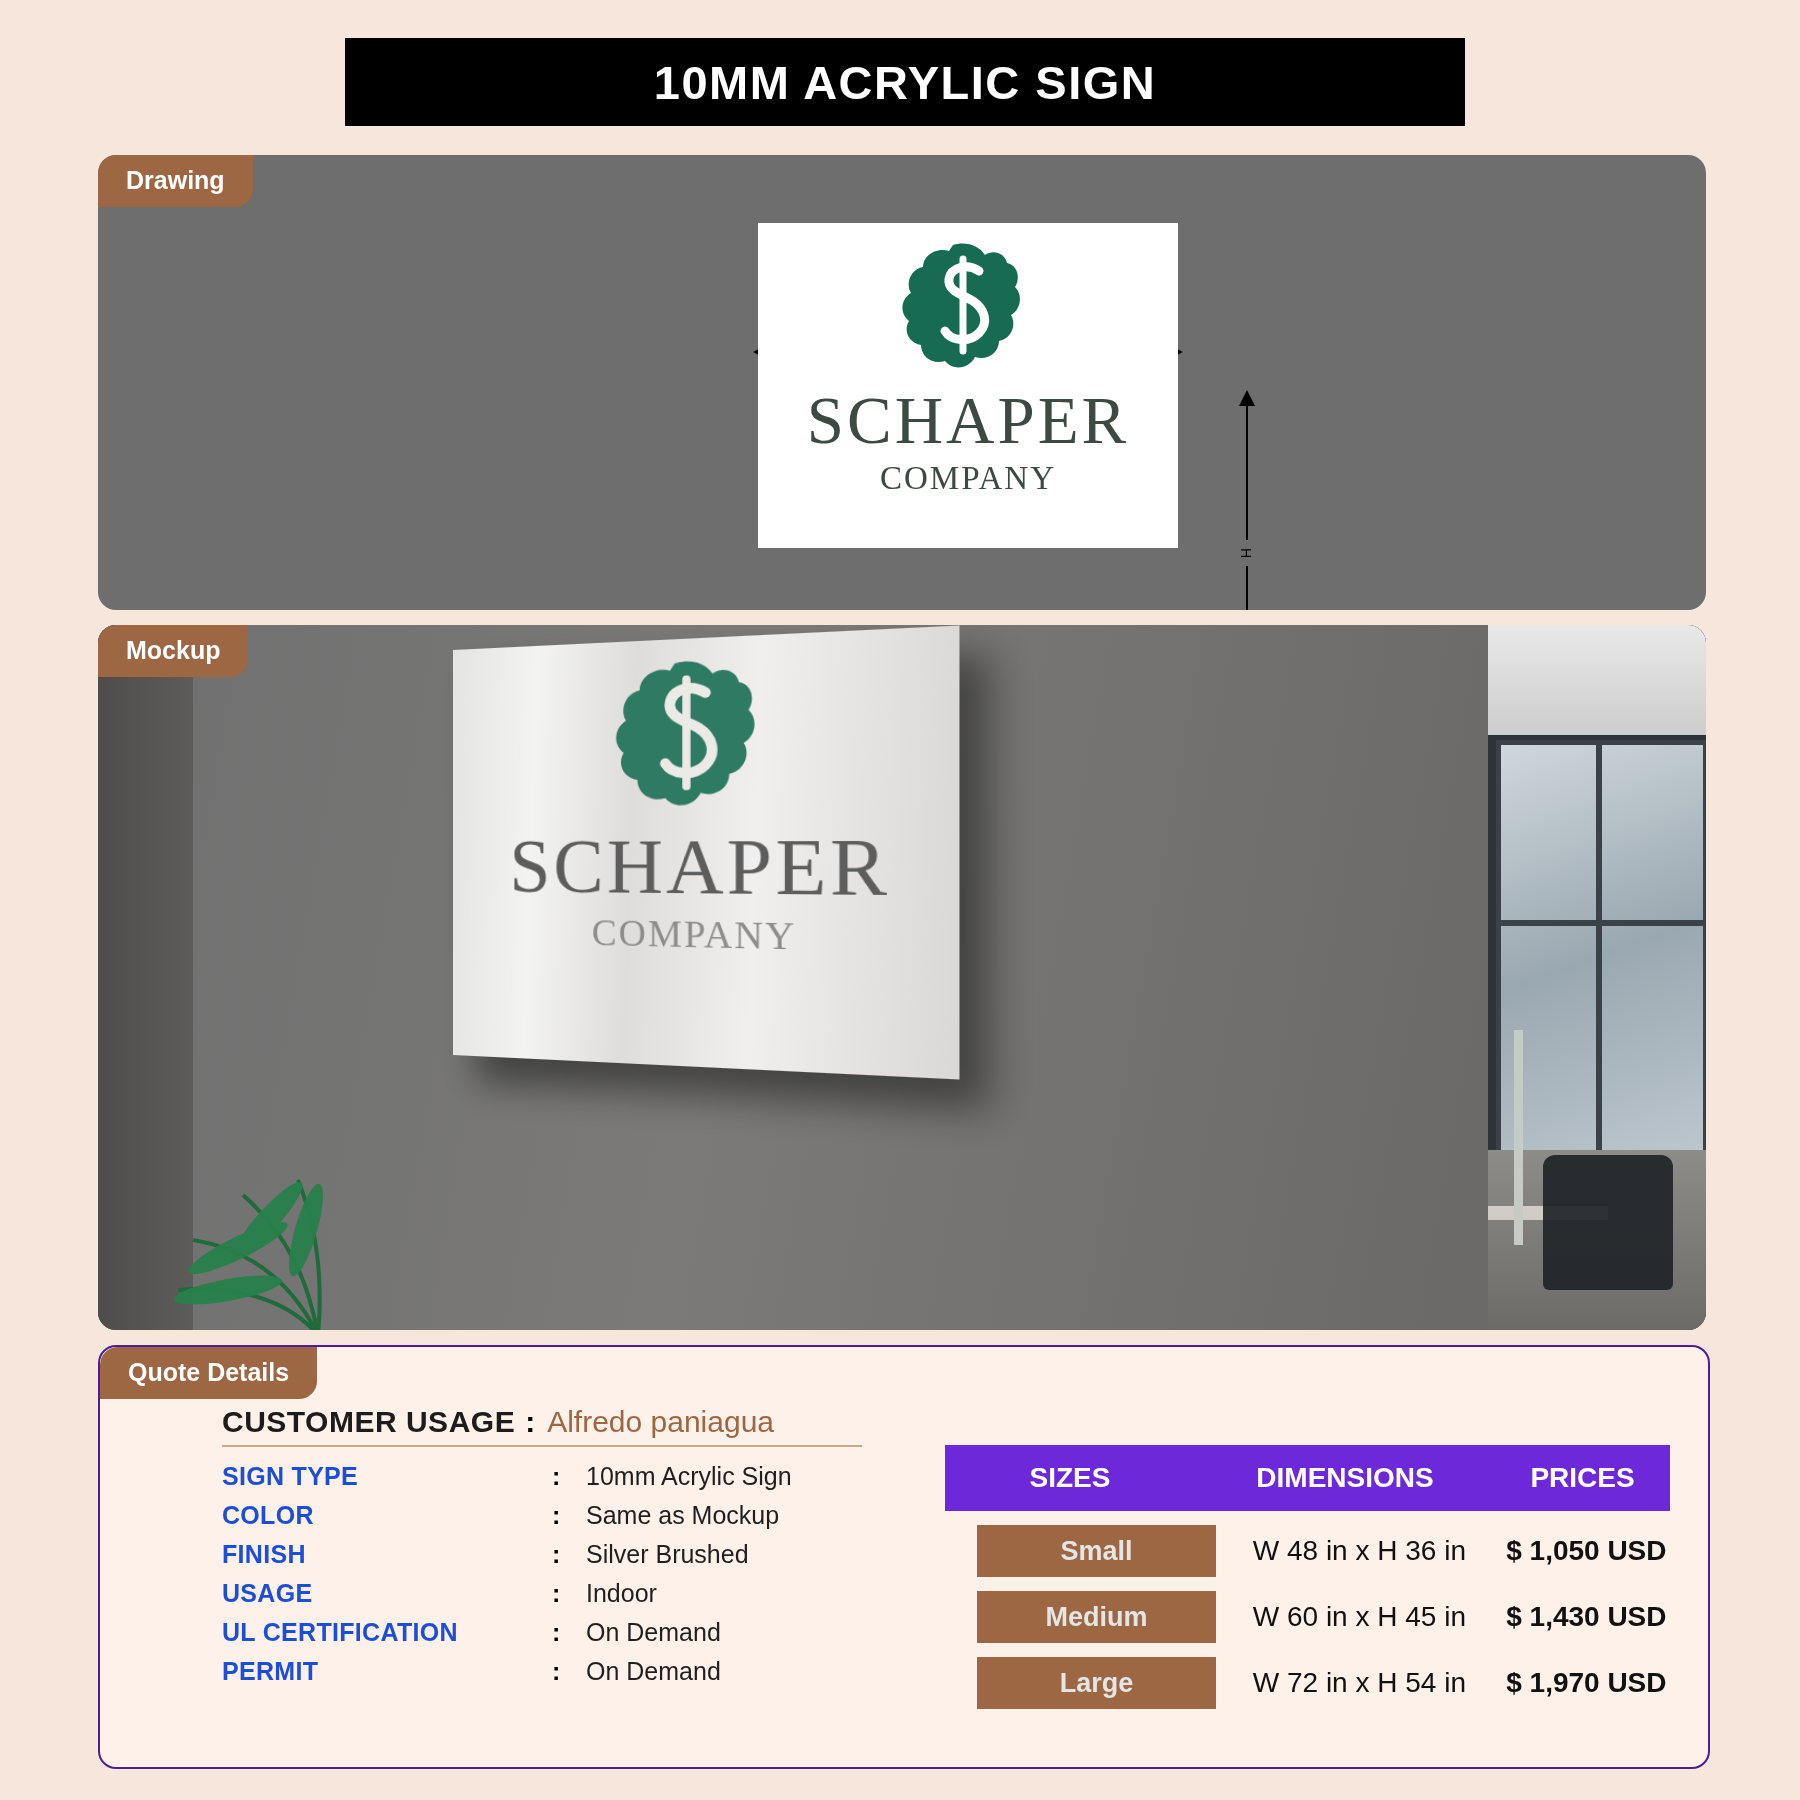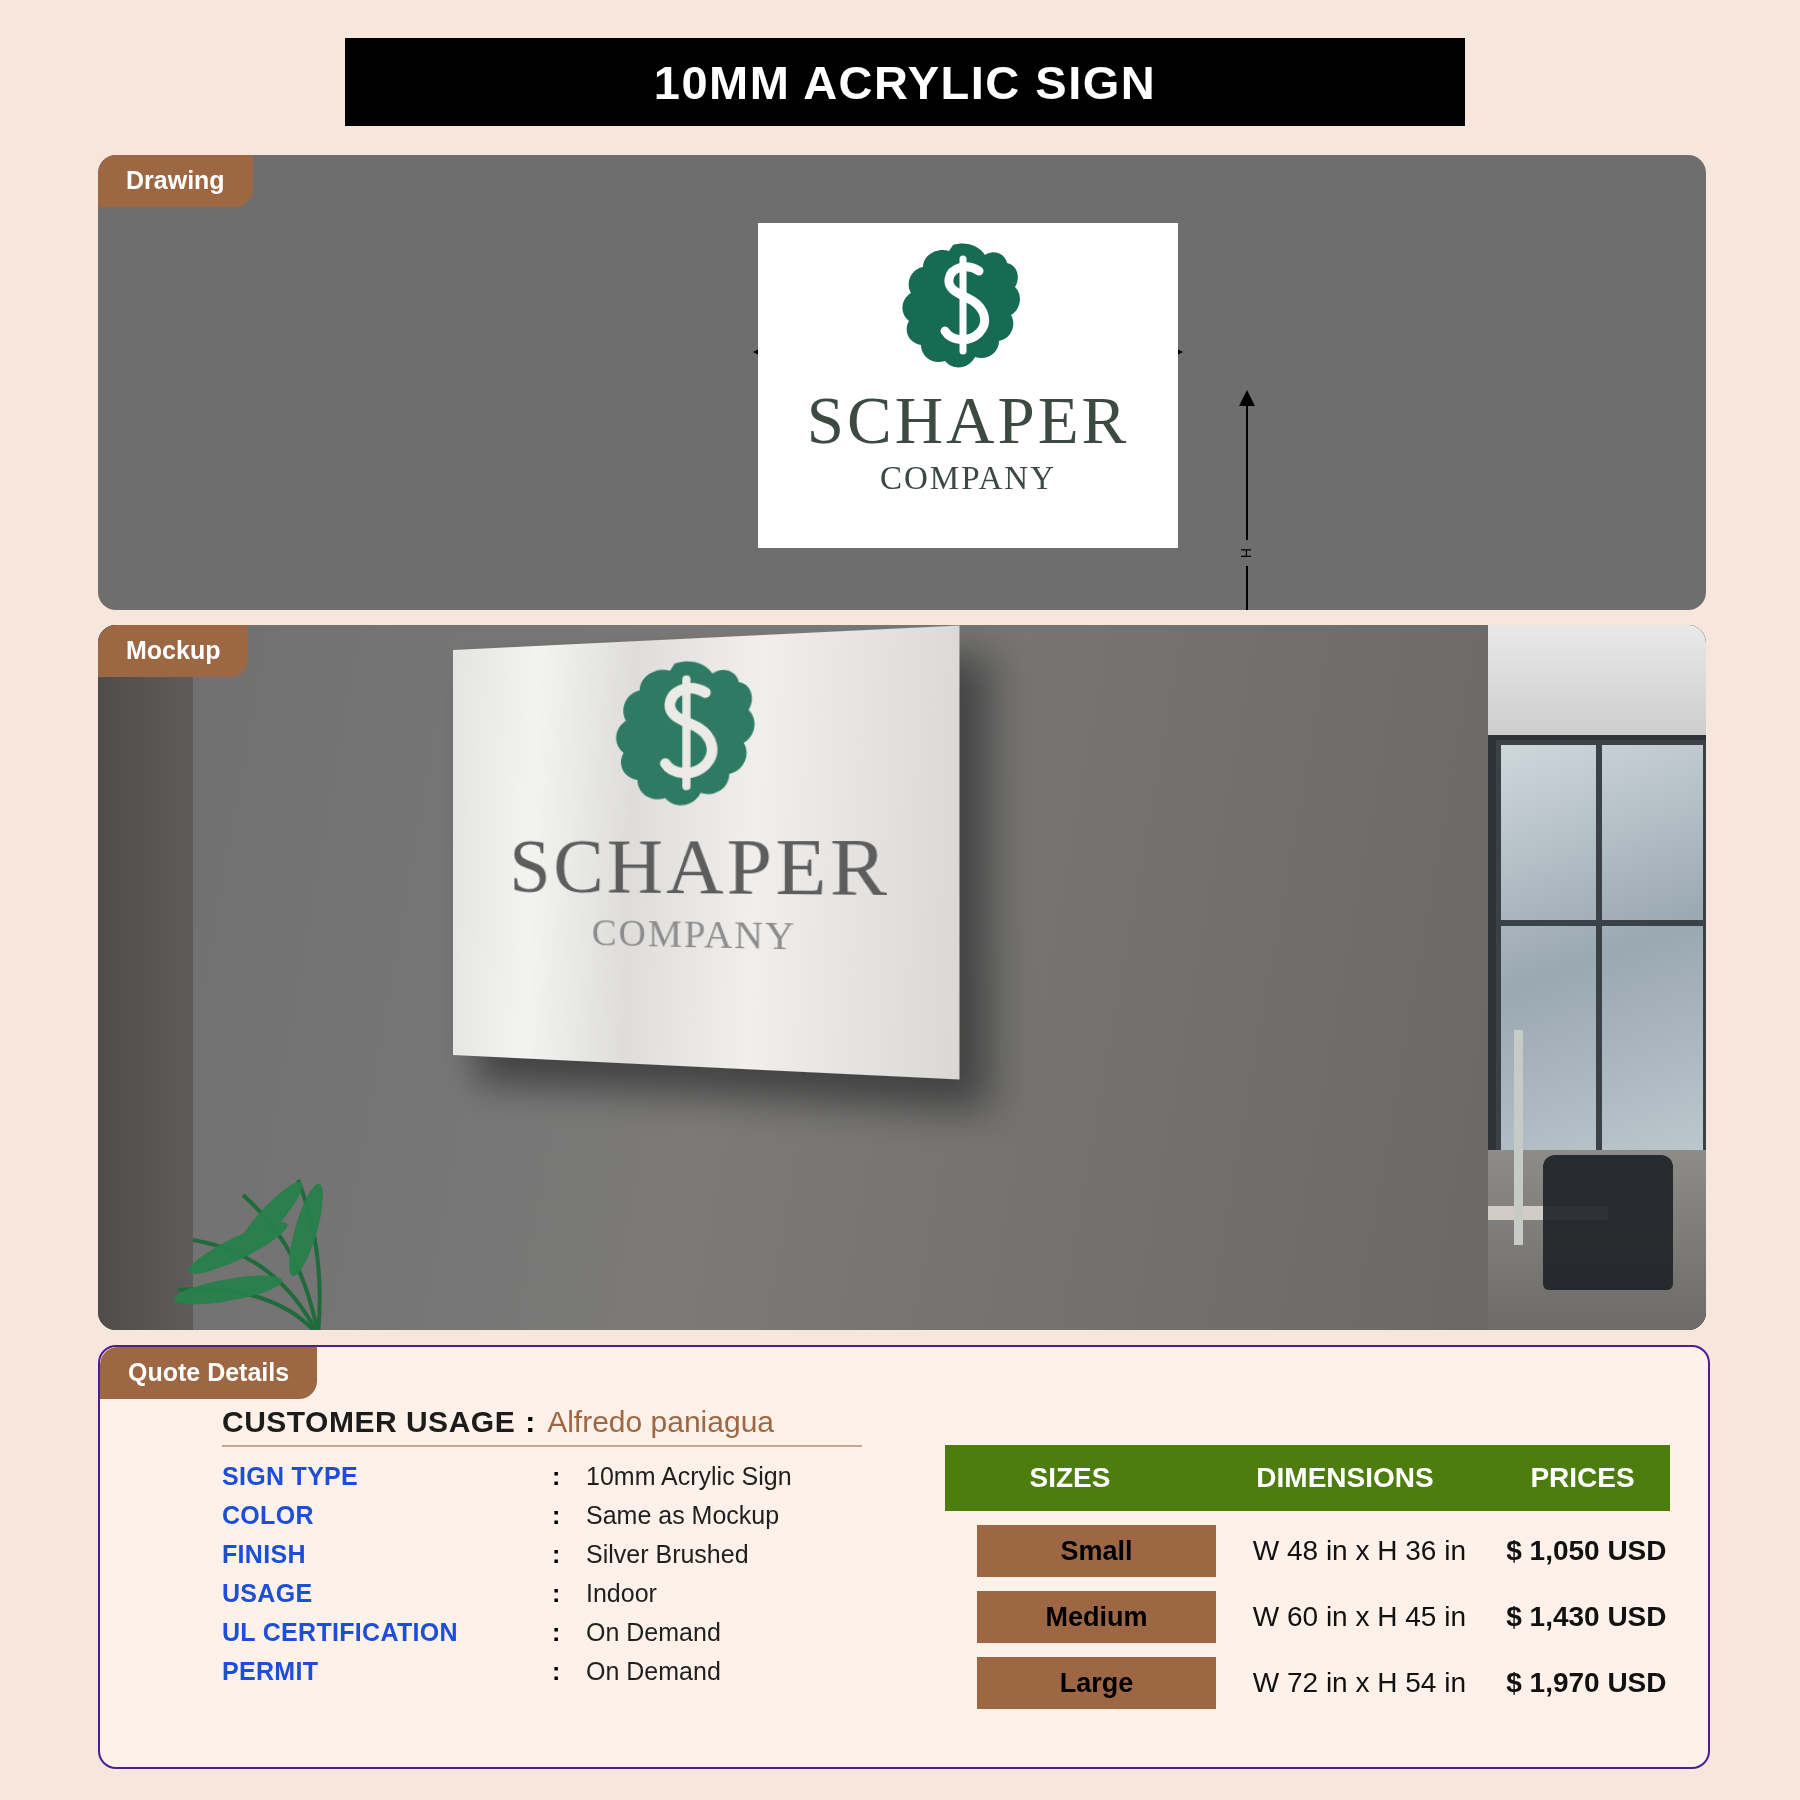--- a/index.html
+++ b/index.html
@@ -325,7 +325,7 @@
   }
   .price-head {
     display: flex;
-    background: #4d7c0f;
+    background: #6d28d9;
     color: #fff;
     height: 66px;
     align-items: center;

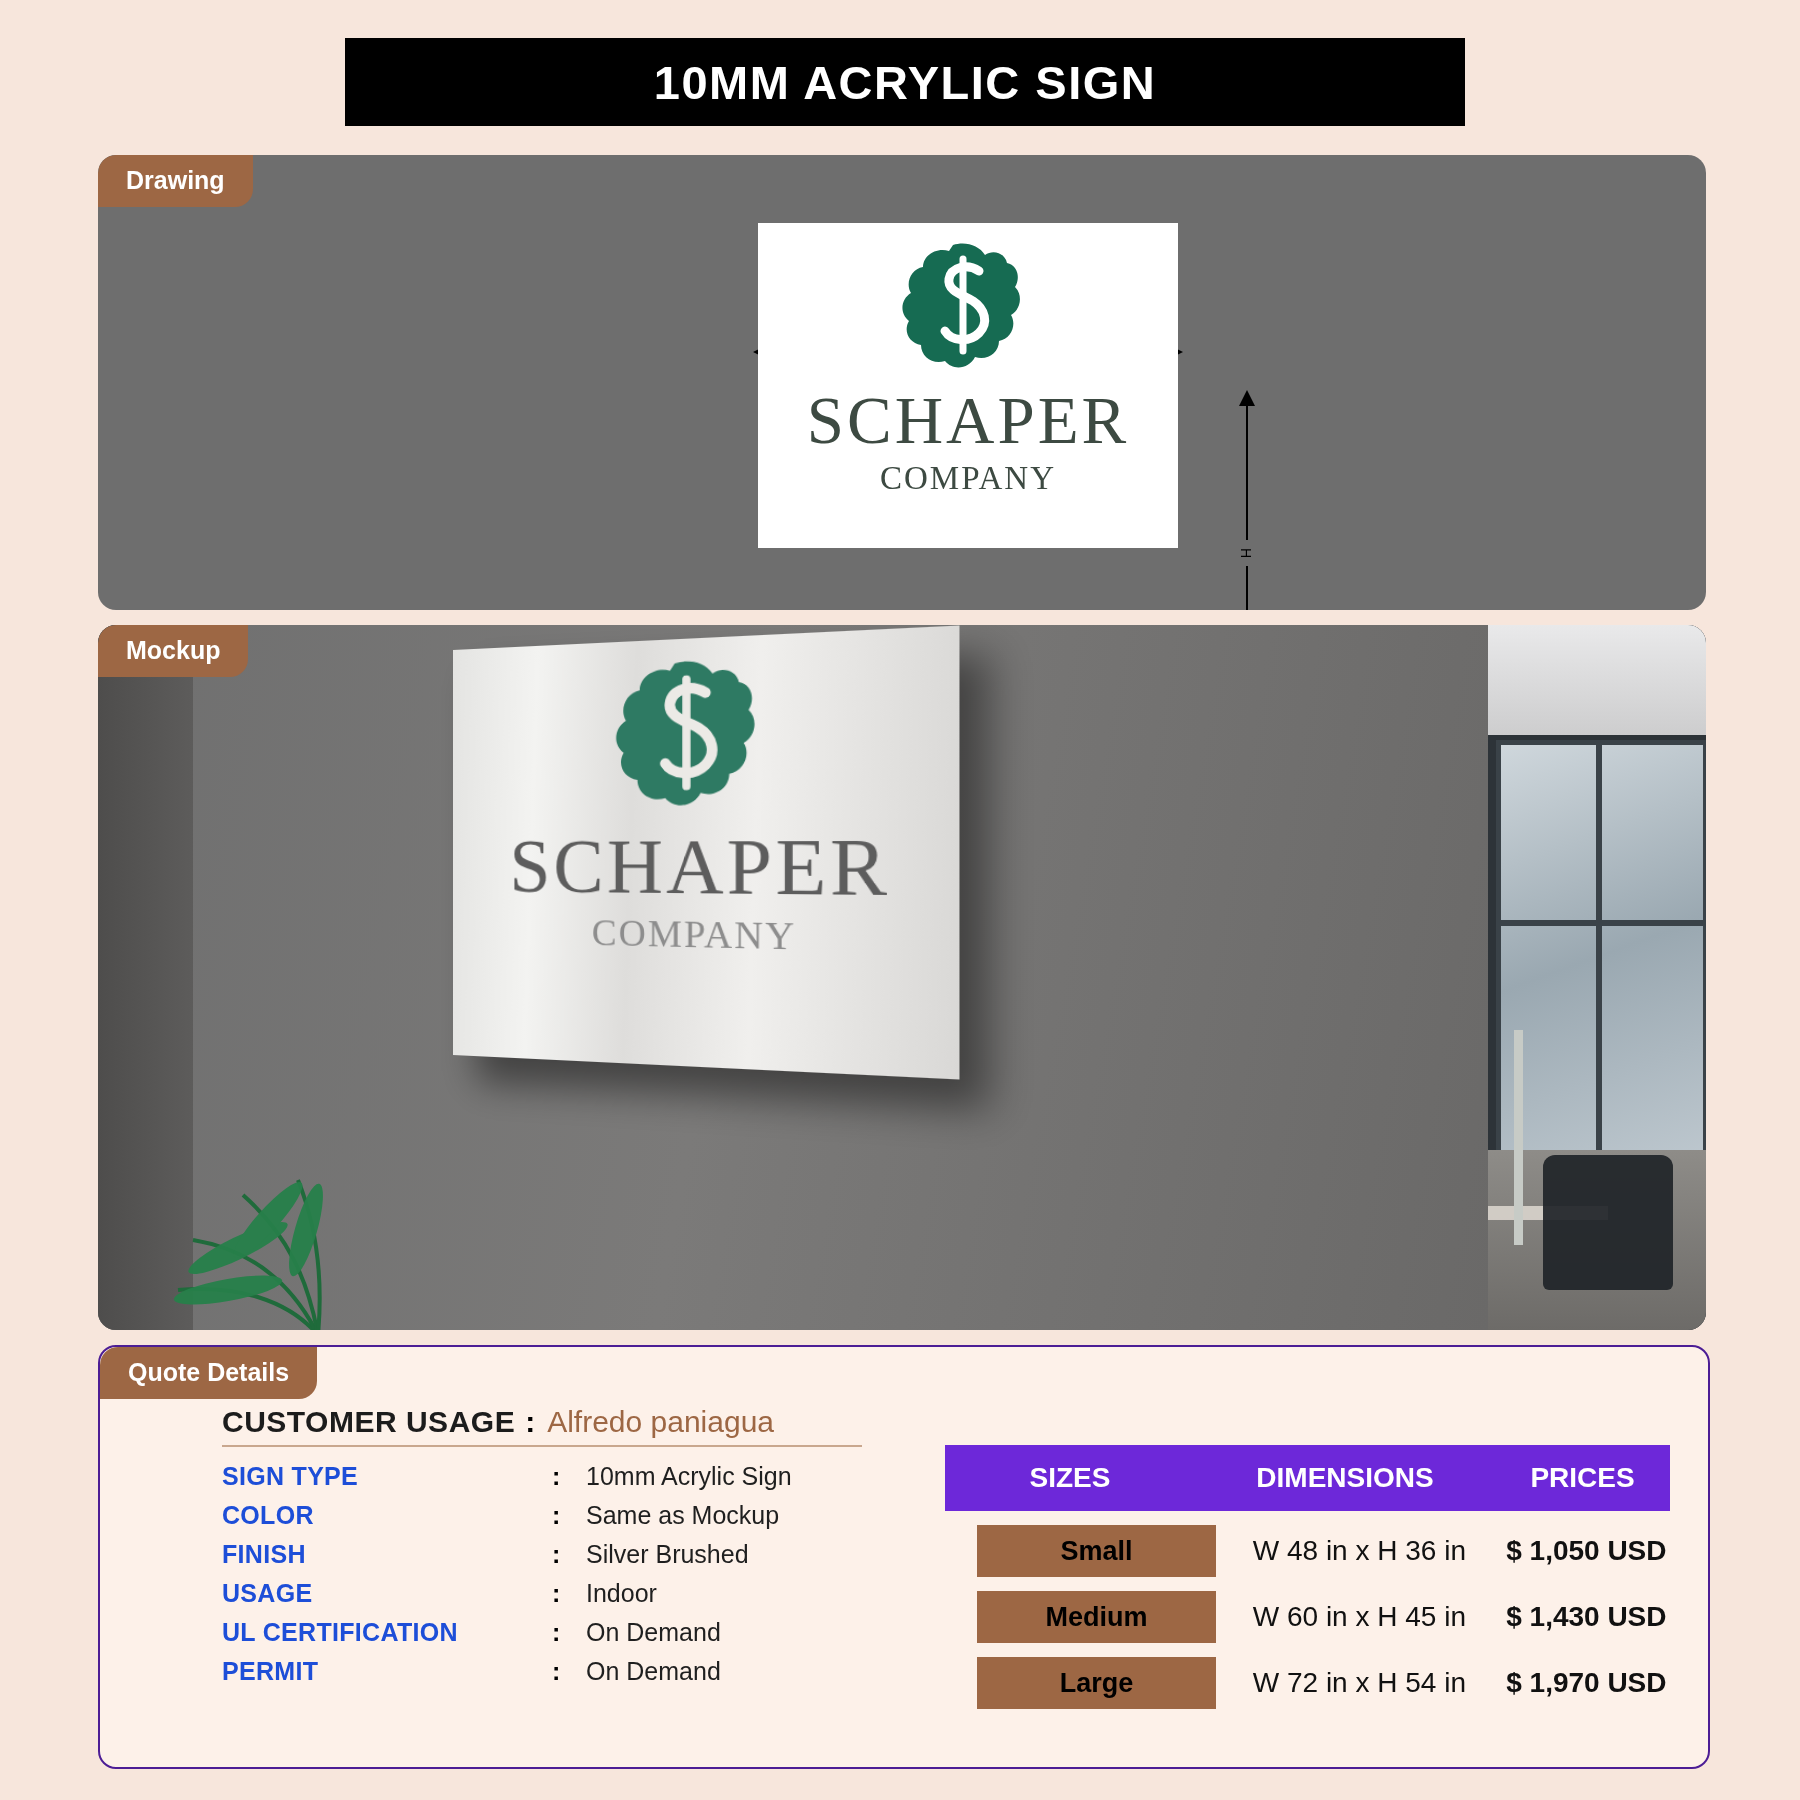--- a/index.html
+++ b/index.html
@@ -348,7 +348,7 @@
     width: 250px;
     height: 52px;
     background: #9d6744;
-    color: #000000;
+    color: #e5e5e5;
     font-size: 27px;
     font-weight: bold;
     display: flex;

